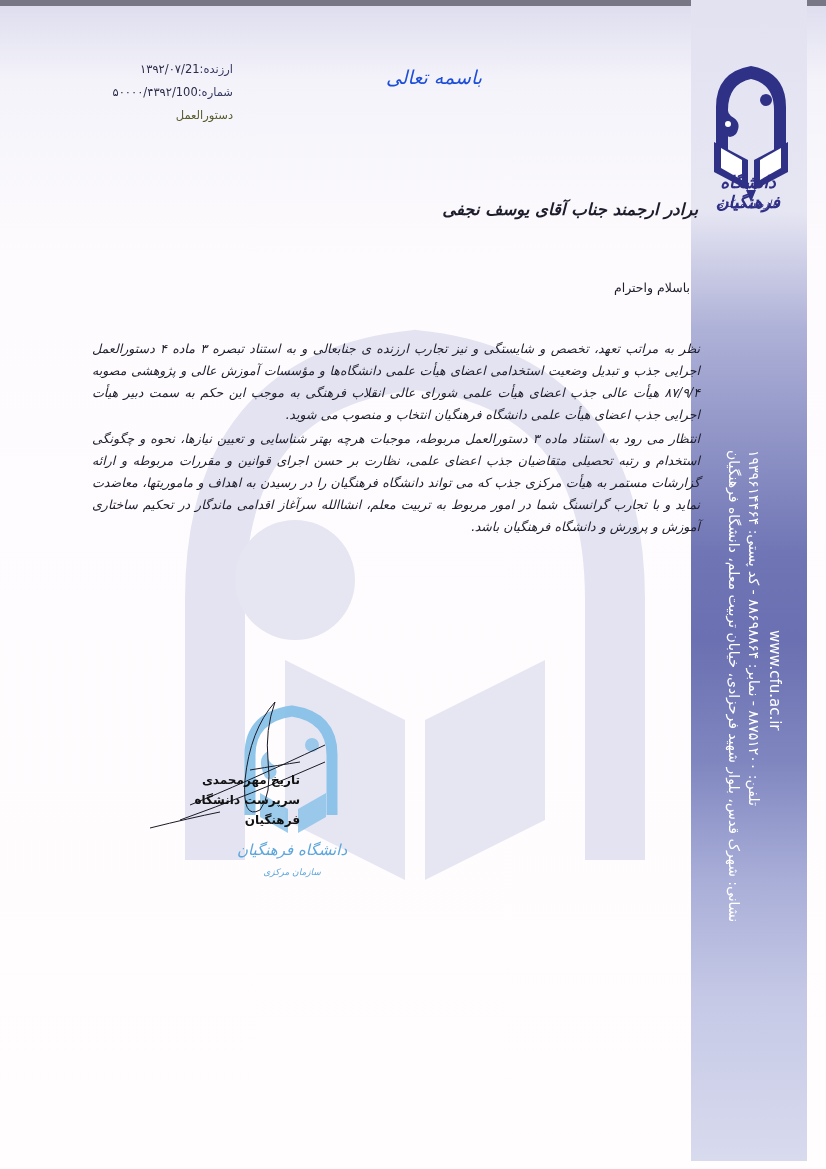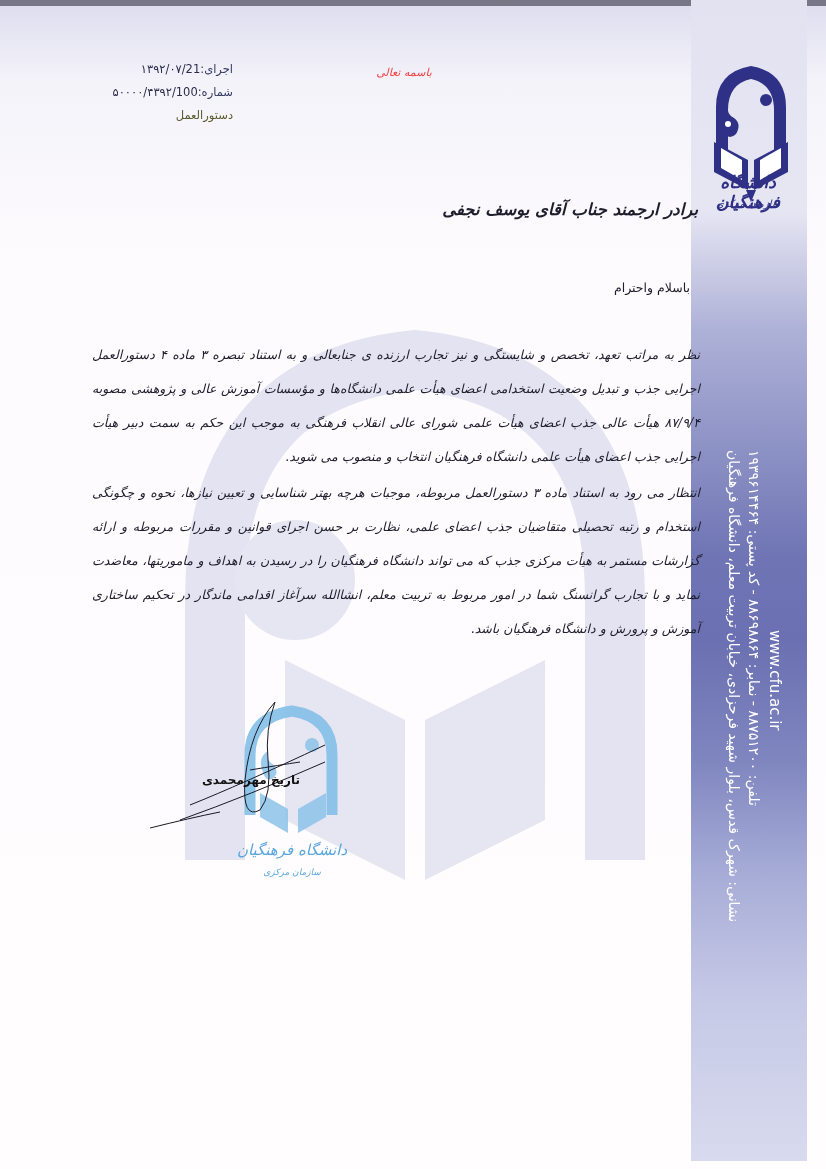--- a/index.html
+++ b/index.html
@@ -121,7 +121,7 @@
 
 <div class="meta">
   <div>
-    <span>اجرای:</span><span class="num">۱۳۹۲/۰۷/21</span>
+    <span>ارزنده:</span><span class="num">۱۳۹۲/۰۷/21</span>
   </div>
   <div>
     <span>شماره:</span><span class="num">۵۰۰۰۰/۴۳۹۲/100</span>

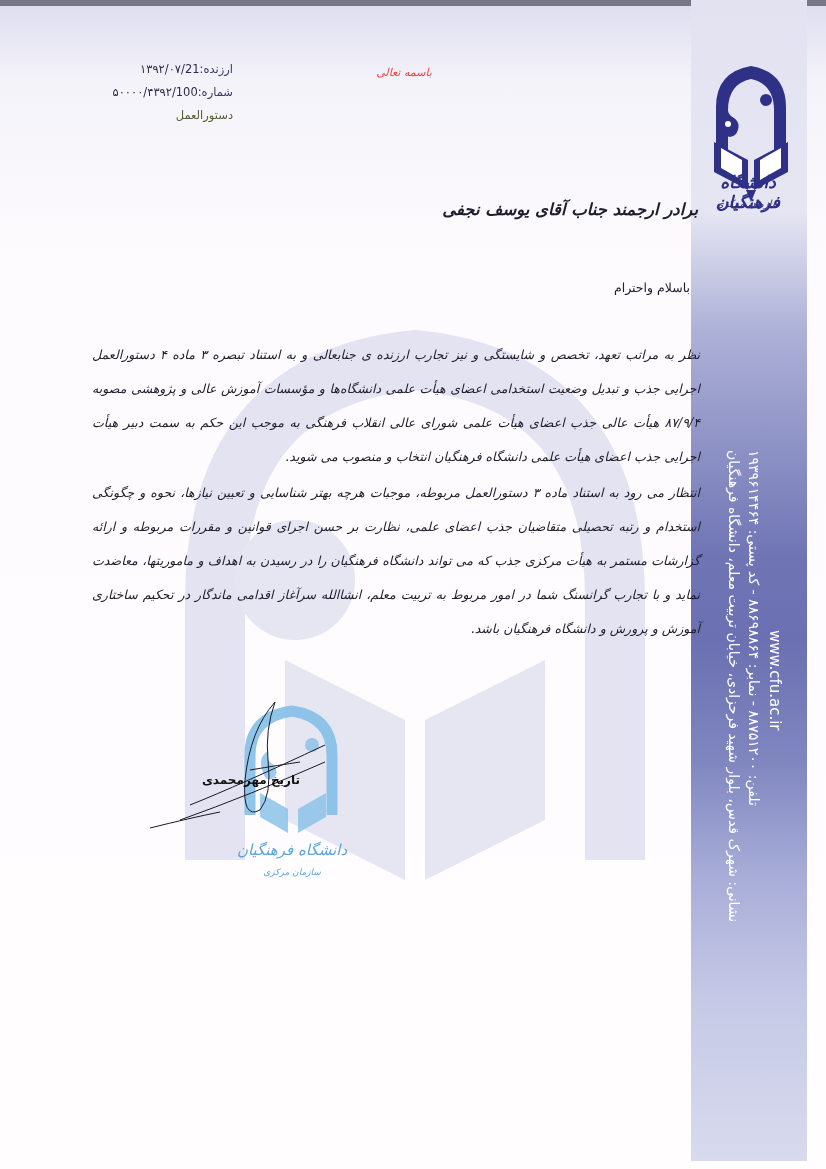--- a/index.html
+++ b/index.html
@@ -46,8 +46,8 @@
   .meta .att { color:#585a2c; }
 
   .basmala {
-    position:absolute; left:354px; top:66px; width:100px; text-align:center;
-    font-size:11px; font-style:italic; color:#ef4444;
+    position:absolute; left:384px; top:66px; width:100px; text-align:center;
+    font-size:19px; font-style:italic; color:#1d4ed8;
   }
   .recipient {
     position:absolute; left:470px; top:200px; width:220px; text-align:right; direction:rtl;

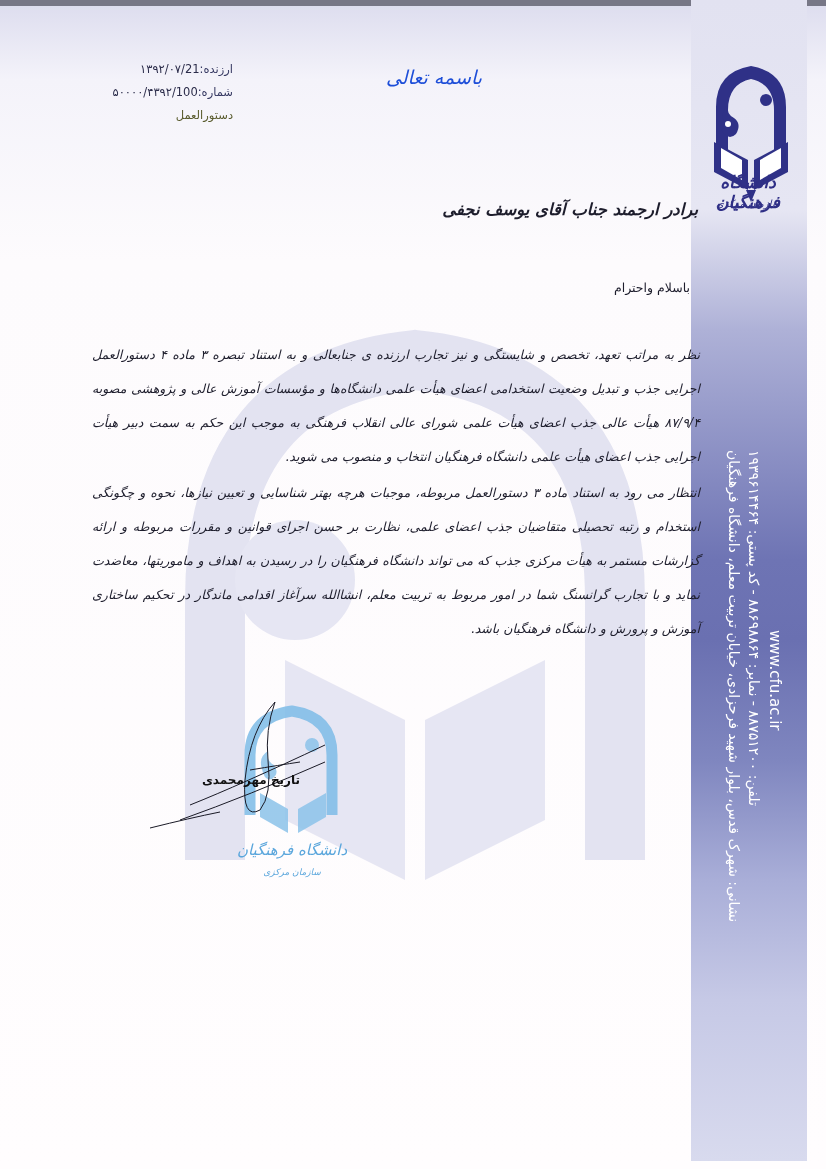--- a/index.html
+++ b/index.html
@@ -59,7 +59,7 @@
   }
   .body-text {
     position:absolute; left:92px; top:338px; width:608px; direction:rtl; text-align:justify;
-    text-align-last:right; font-size:12.6px; font-style:italic; color:#1d1d2c; line-height:34px;
+    text-align-last:right; font-size:12.6px; font-style:italic; color:#1d1d2c; line-height:22px;
   }
   .body-text p { margin:0 0 2px 0; }
 

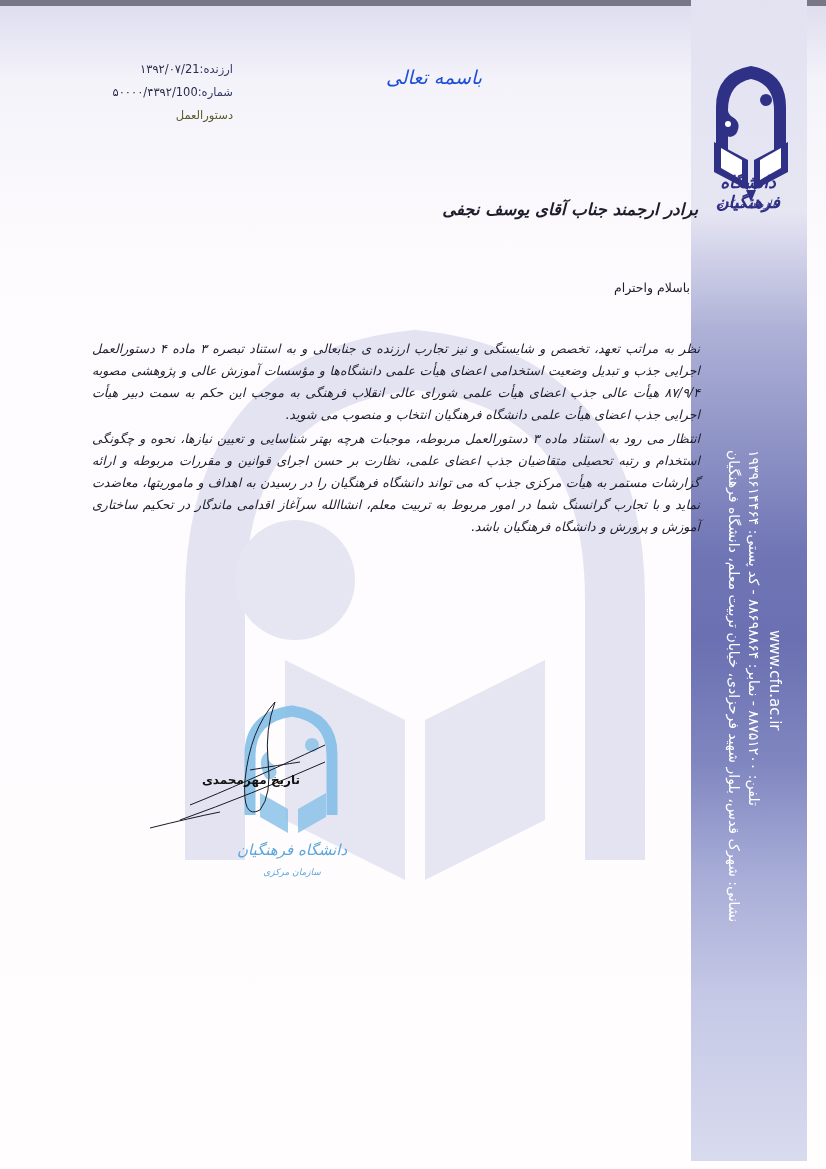--- a/index.html
+++ b/index.html
@@ -166,6 +166,7 @@
 
 <div class="signer">
   <div>تاریخ مهرمحمدی</div>
+  <div>سرپرست دانشگاه فرهنگیان</div>
 </div>
 
 </body></html>

